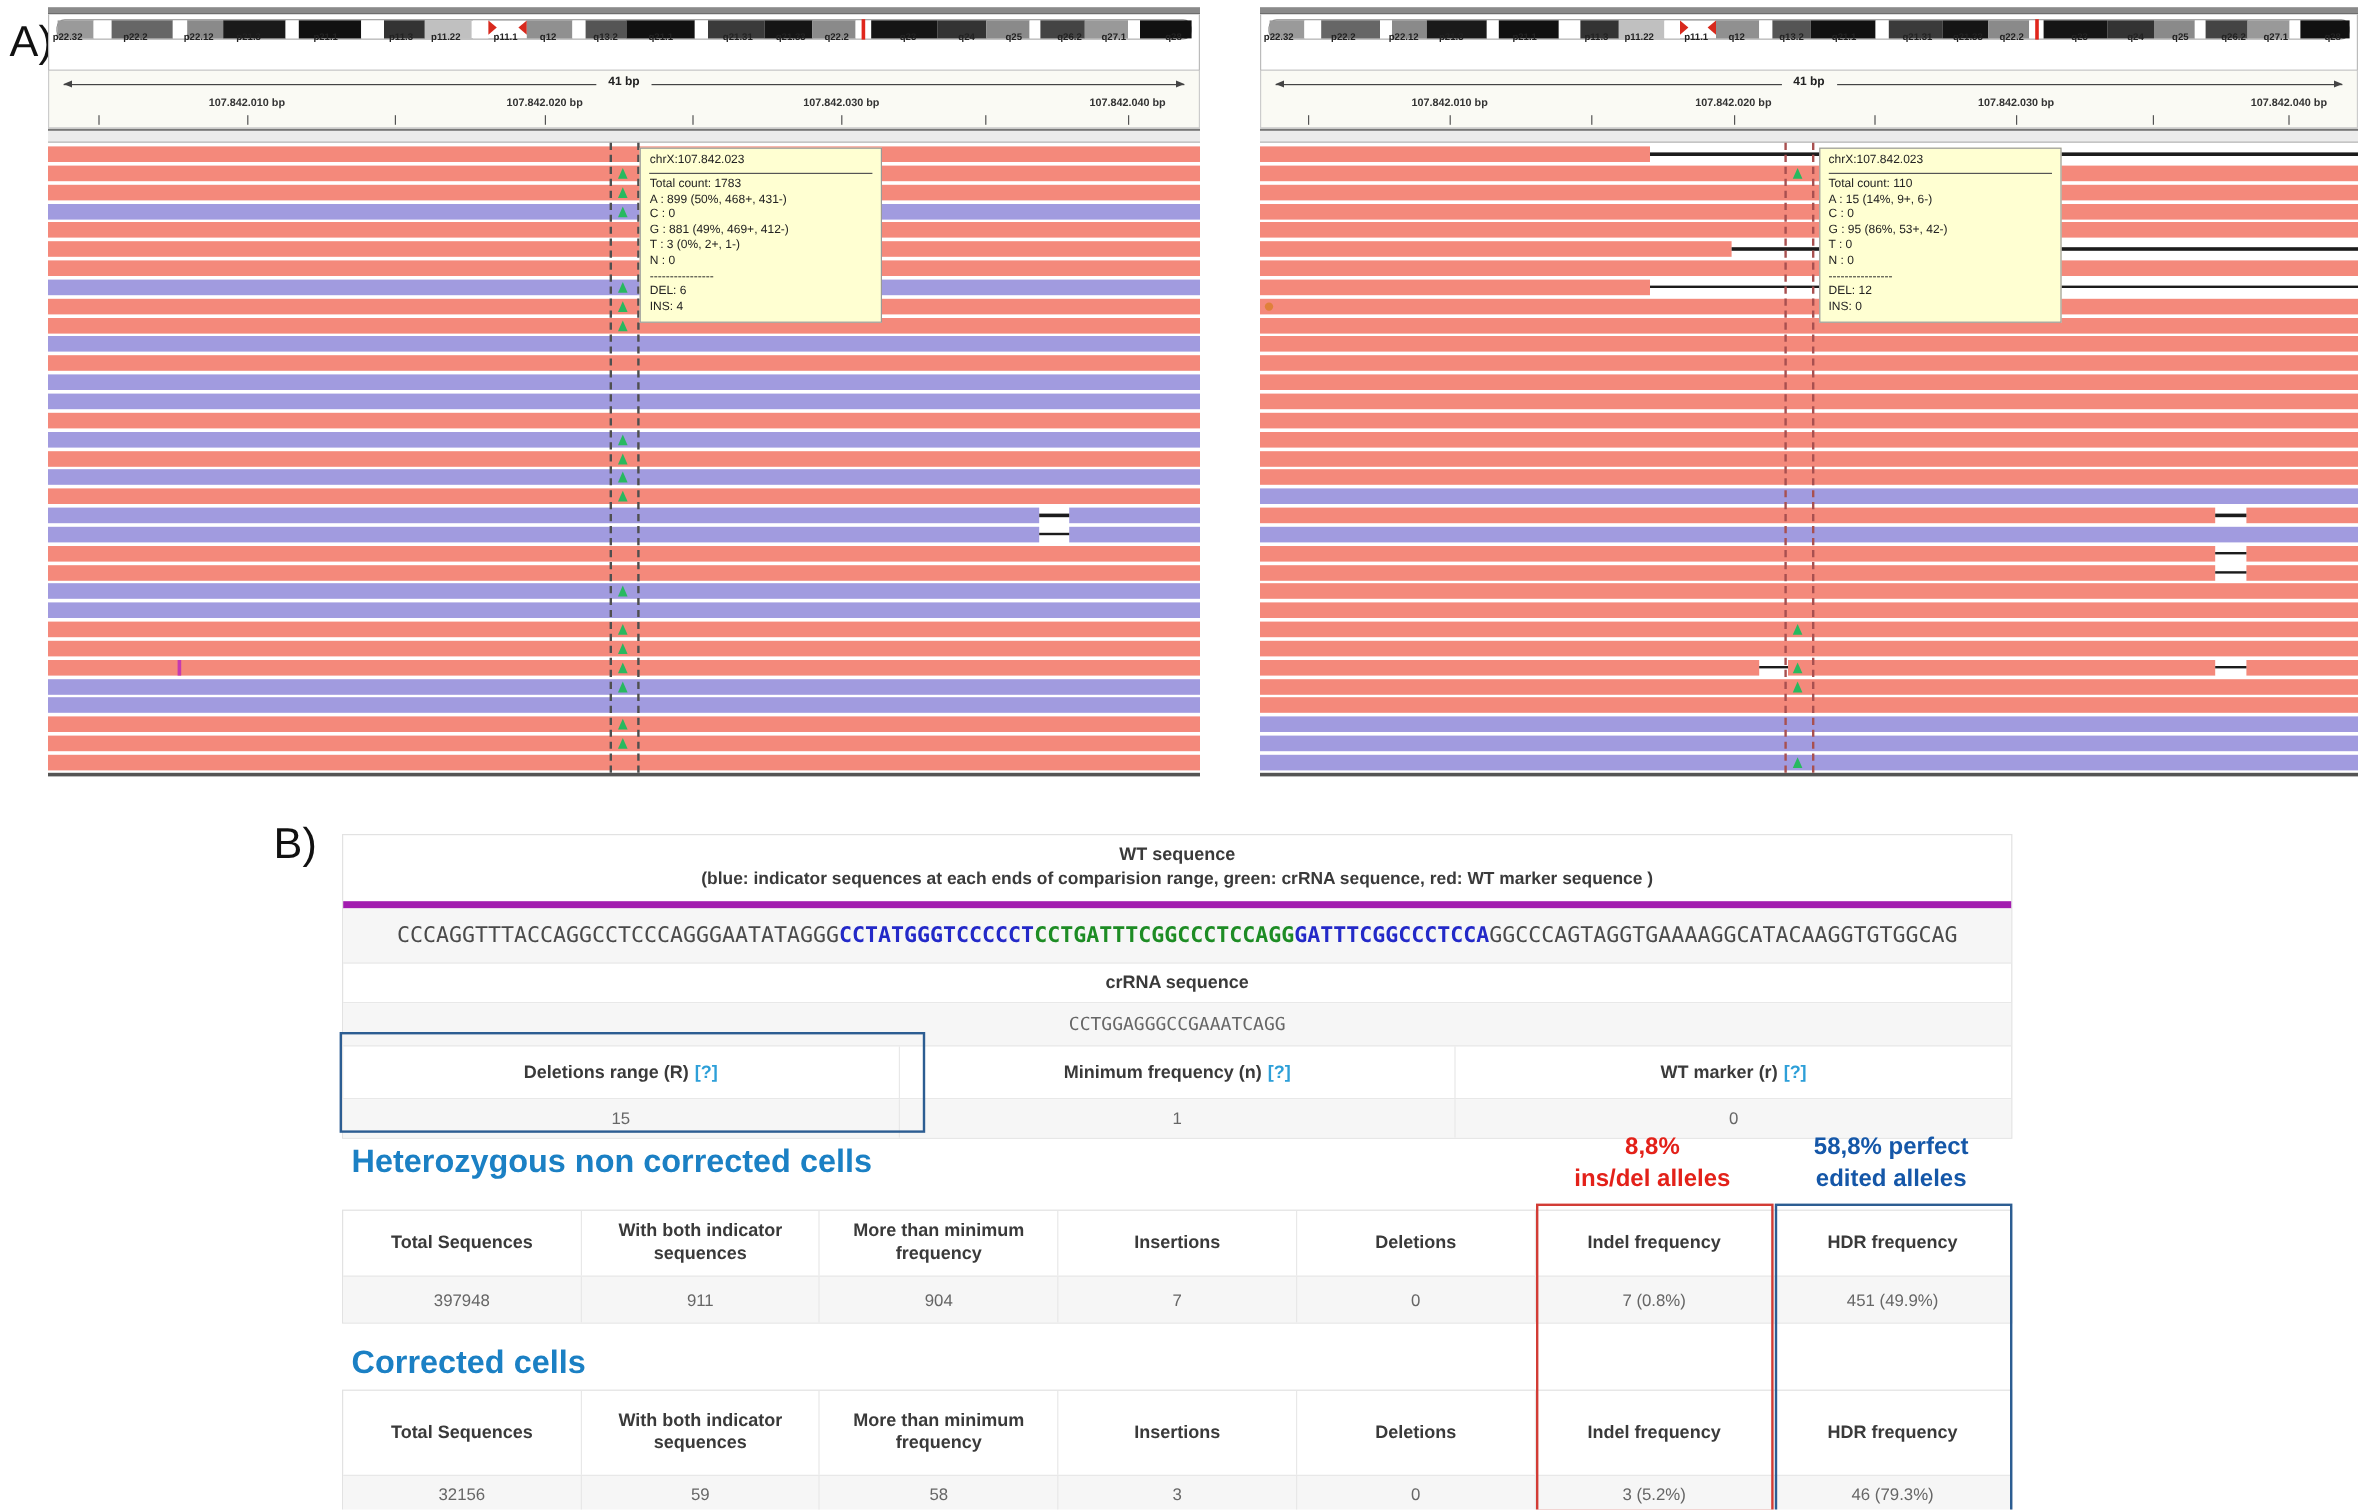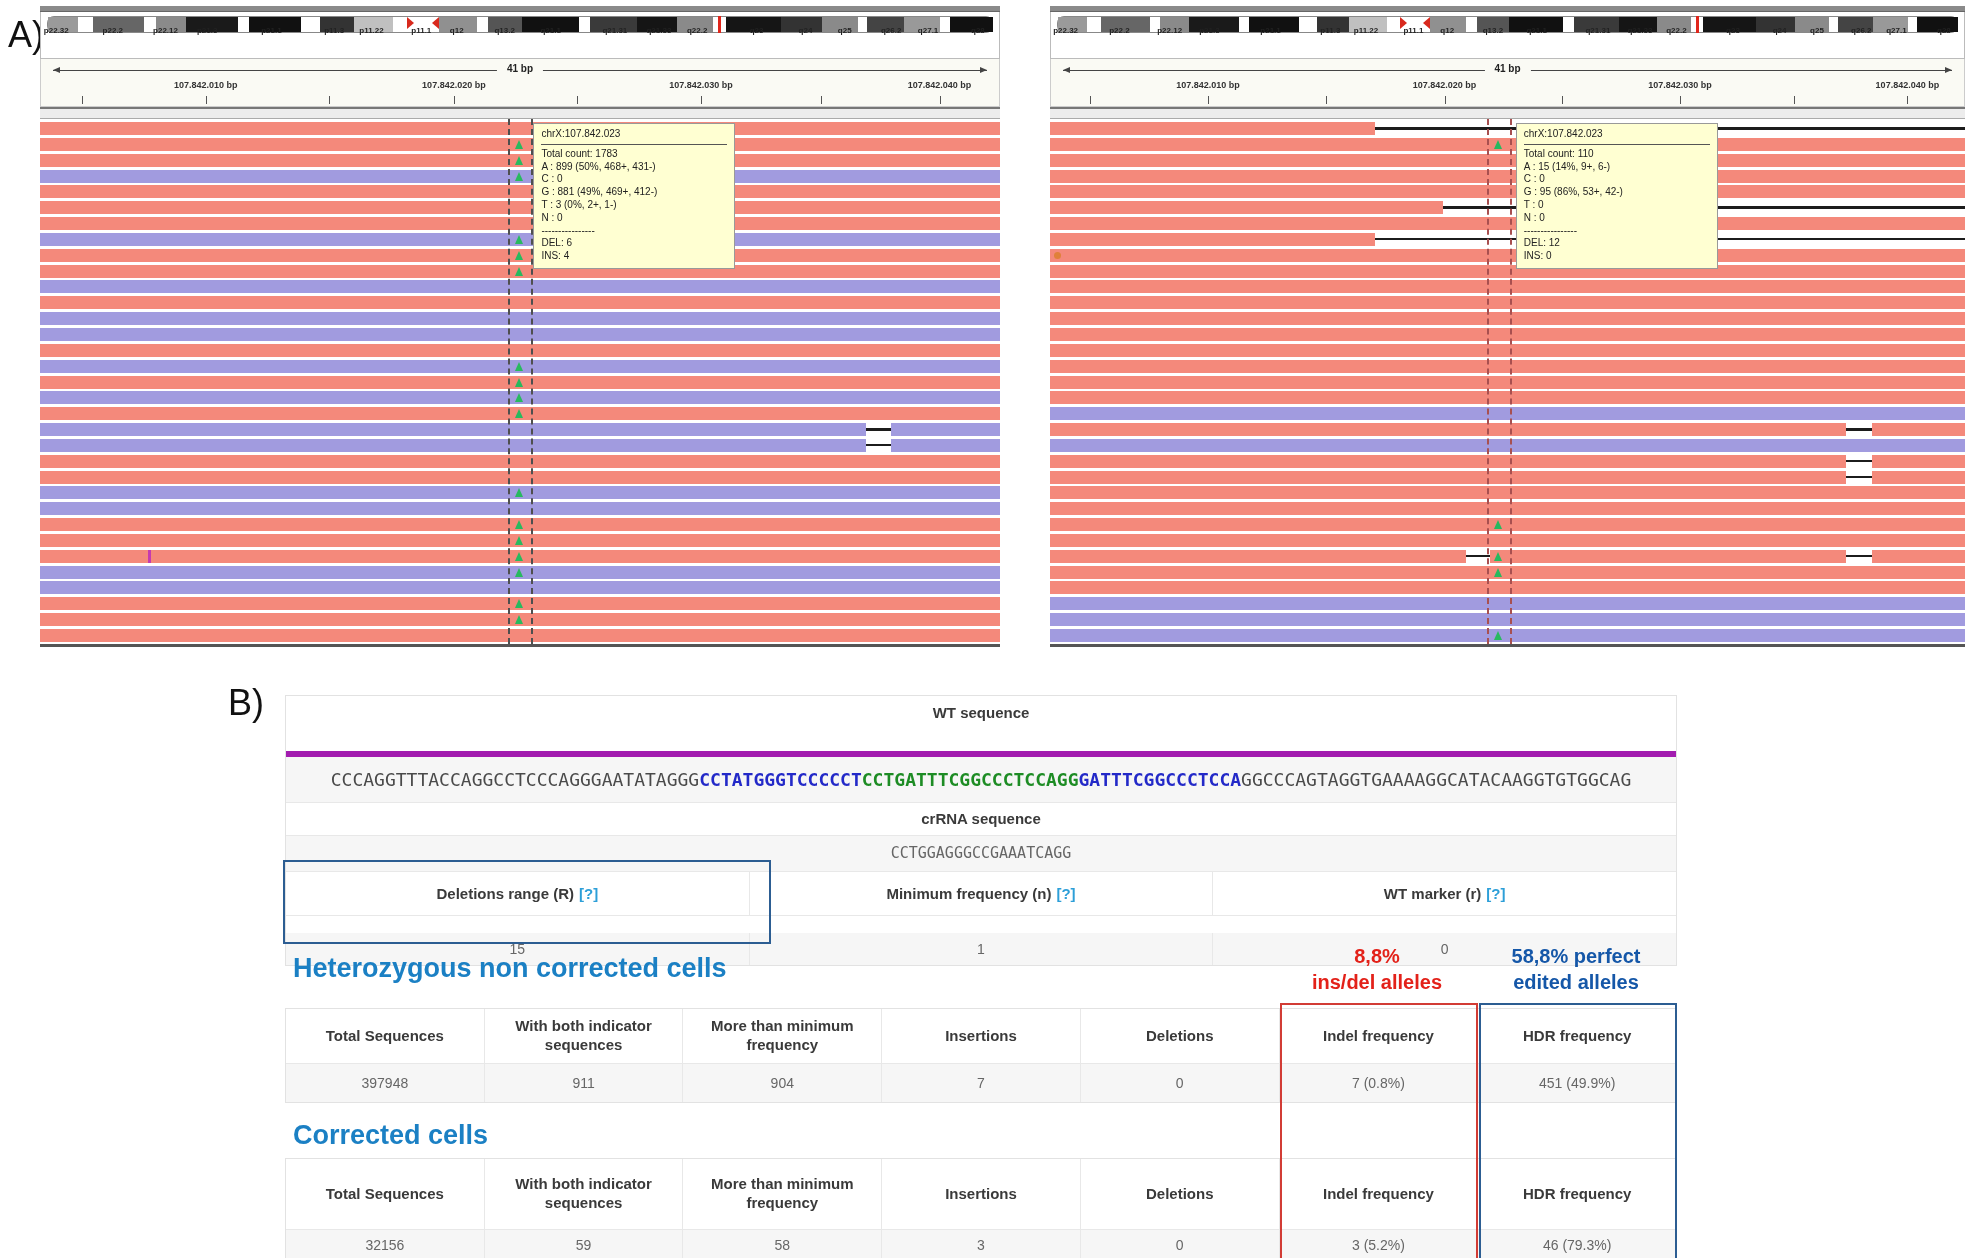--- a/index.html
+++ b/index.html
@@ -431,6 +431,7 @@
 <div class="btable">
   <div class="wt-head">
     <span class="l1">WT sequence</span>
+    <span class="l2">(blue: indicator sequences at each ends of comparision range, green: crRNA sequence, red: WT marker sequence )</span>
   </div>
   <div class="seq-row"><span style="color: rgb(74, 74, 74);">CCCAGGTTTACCAGGCCTCCCAGGGAATATAGGG</span><span style="color: rgb(35, 41, 200); font-weight: bold;">CCTATGGGTCCCCCT</span><span style="color: rgb(29, 140, 36); font-weight: bold;">CCTGATTTCGGCCCTCCAGG</span><span style="color: rgb(35, 41, 200); font-weight: bold;">GATTTCGGCCCTCCA</span><span style="color: rgb(74, 74, 74);">GGCCCAGTAGGTGAAAAGGCATACAAGGTGTGGCAG</span></div>
   <div class="crrna-head">crRNA sequence</div>

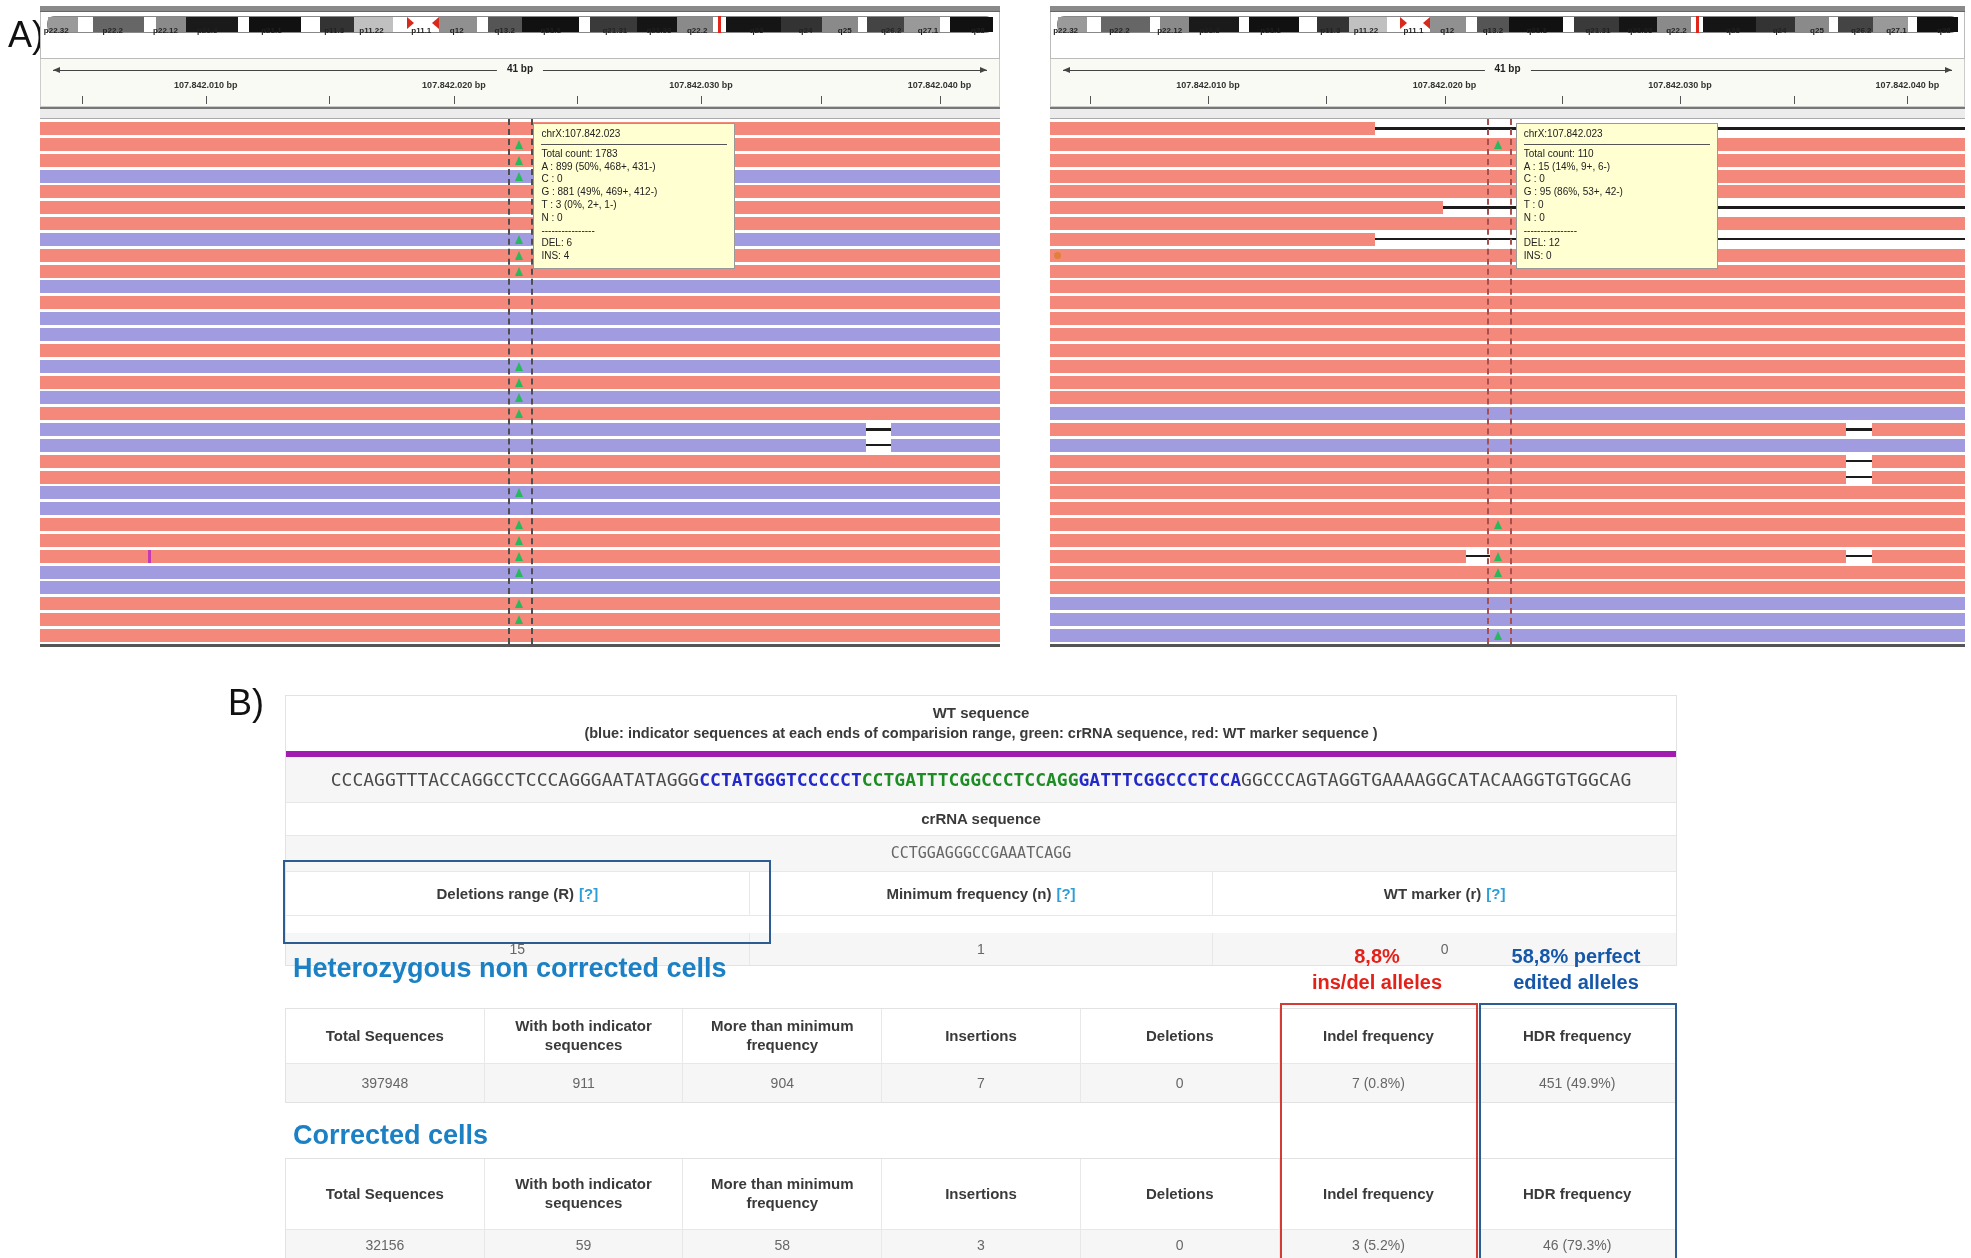--- a/index.html
+++ b/index.html
@@ -55,7 +55,7 @@
   .p-head>div{flex:1;display:flex;align-items:center;justify-content:center;font-size:15px;font-weight:bold;color:#3a3a3a;border-right:1px solid #e8e8e8;}
   .p-head>div:last-child{border-right:none;}
   .p-head .help{color:#2d9fd8;margin-left:5px;font-weight:bold;cursor:pointer;}
-  .p-val{display:flex;height:32px;background:#f6f6f6;margin-top:17px;}
+  .p-val{display:flex;height:32px;background:#f6f6f6;}
   .p-val>div{flex:1;display:flex;align-items:center;justify-content:center;font-size:14px;color:#666;border-right:1px solid #e8e8e8;}
   .p-val>div:last-child{border-right:none;}
 

